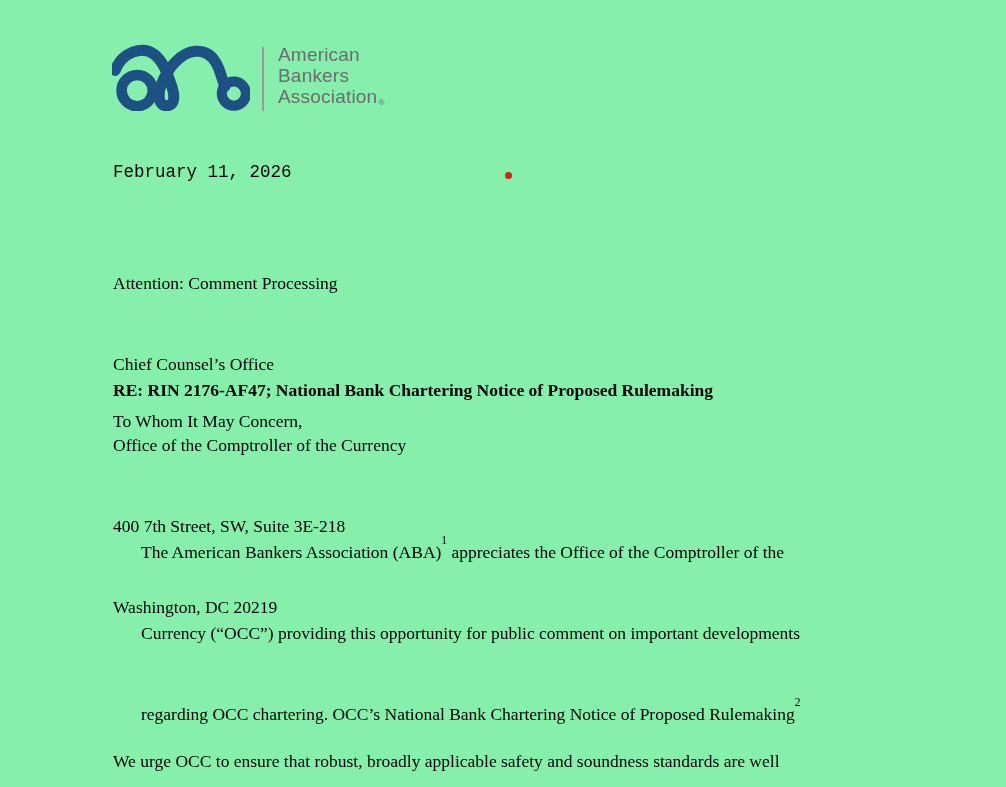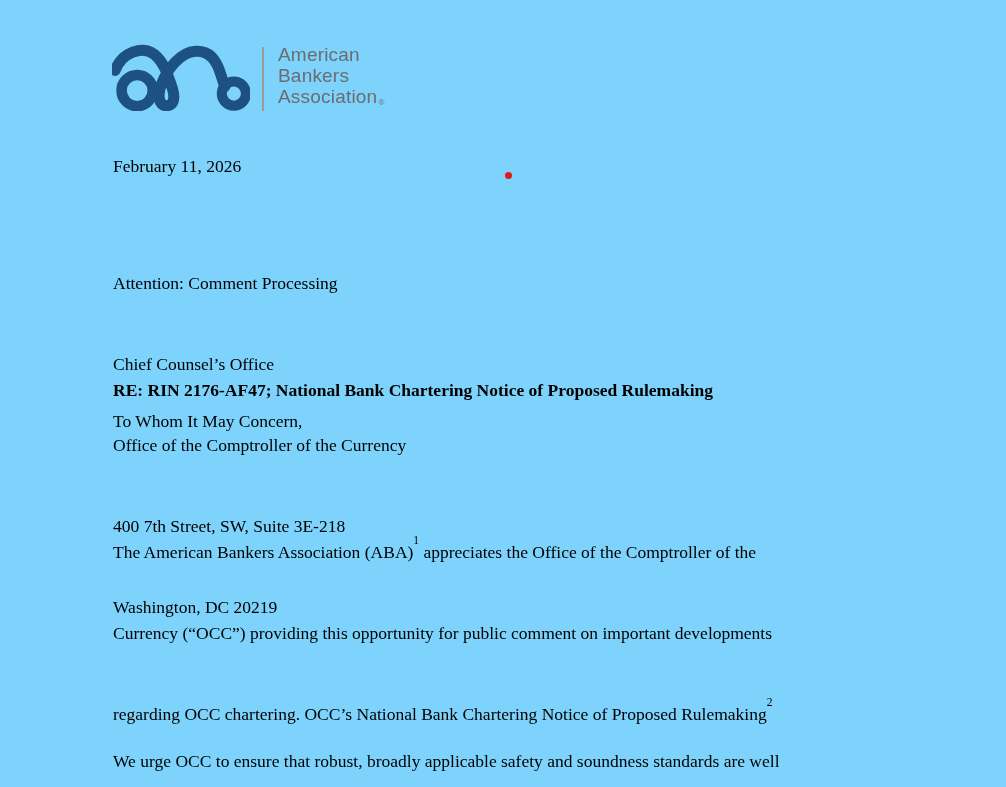--- a/index.html
+++ b/index.html
@@ -7,7 +7,7 @@
     position: relative;
     width: 1006px;
     height: 787px;
-    background: #7dd3fc;
+    background: #86efac;
     overflow: hidden;
     font-family: "Liberation Serif", serif;
     color: #000000;

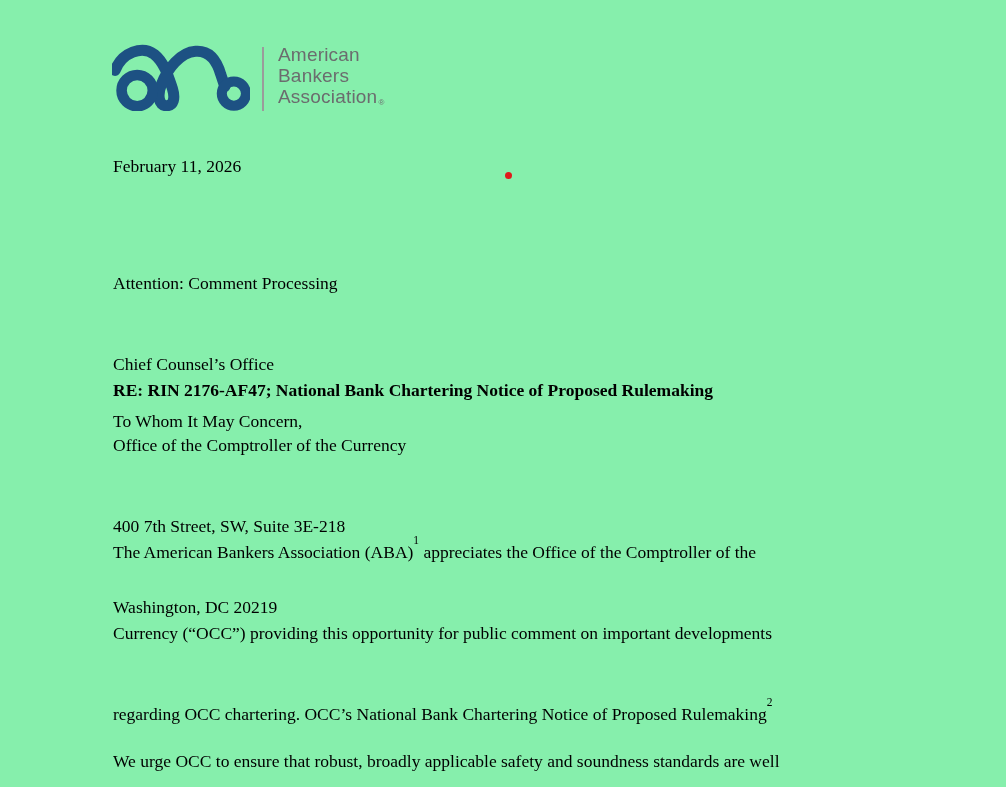--- a/index.html
+++ b/index.html
@@ -27,7 +27,7 @@
   .logo-text .reg { font-size: 8px; vertical-align: -2px; margin-left: 1px; }
   
   .txt { font-size: 17.5px; line-height: 27px; white-space: pre; }
-  .date       { position: absolute; left: 113px; top: 153px; }
+  .date       { position: absolute; left: 113px; top: 159px; font-family: Liberation Mono, monospace; }
   .red-dot    {
     position: absolute; left: 505px; top: 172px;
     width: 7px; height: 7px; border-radius: 50%; background: #df1b1b;

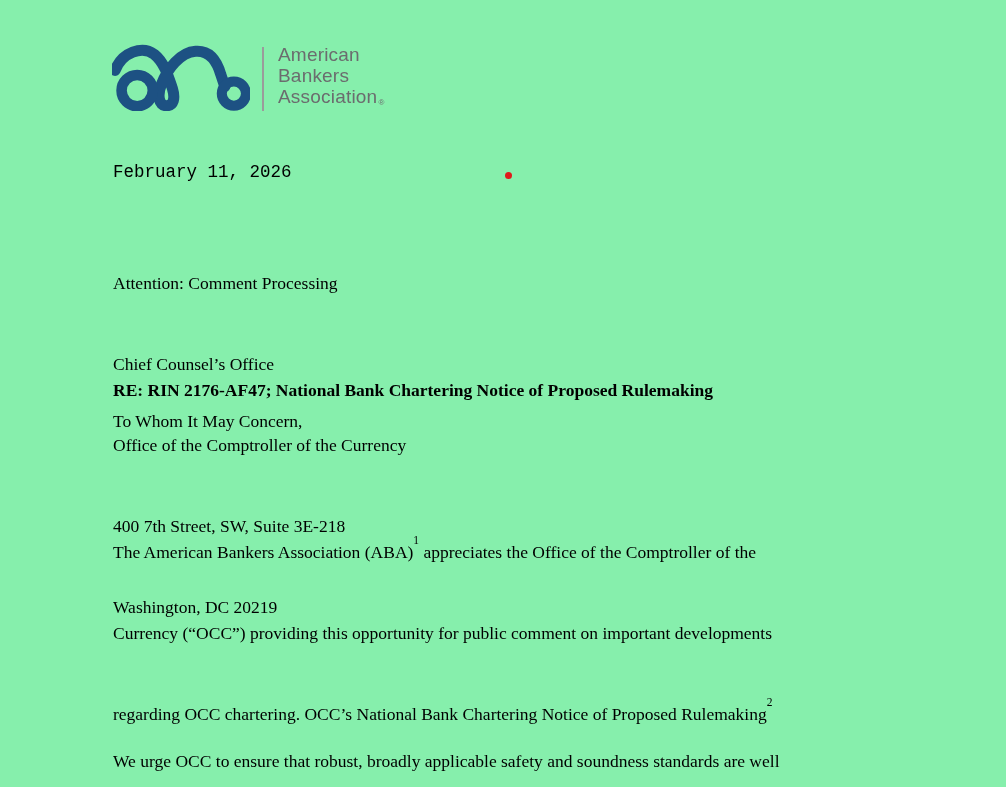--- a/index.html
+++ b/index.html
@@ -36,7 +36,7 @@
   .subject    { position: absolute; left: 113px; top: 377px; font-weight: bold; }
   .salutation { position: absolute; left: 113px; top: 408px; }
   .para-1     { position: absolute; left: 113px; top: 485px; }
-  .para-1 .ln { line-height: 26.8px; }
+  .para-1 .ln { line-height: 26.8px; margin-left: 28px; }
   .para-2     { position: absolute; left: 113px; top: 694px; }
   .para-2 .ln { line-height: 26.8px; text-align: right; }
   sup.fn {

